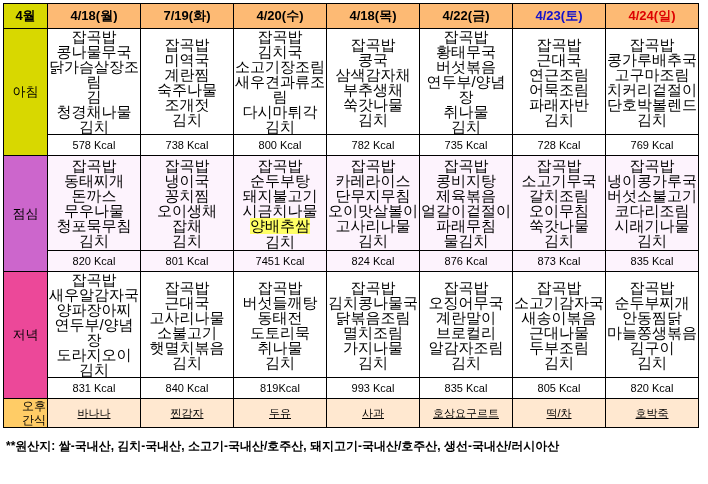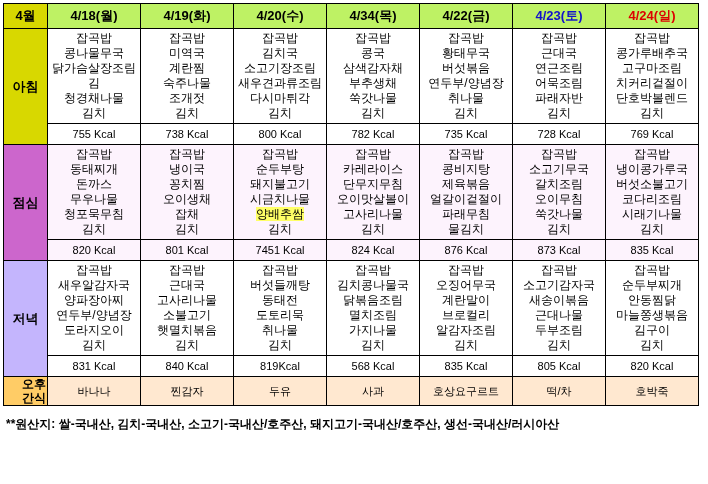--- a/index.html
+++ b/index.html
@@ -39,7 +39,7 @@
     color: #000;
   }
   .hdr-day {
-    background: #bef264;
+    background: #fdba74;
     font-weight: bold;
     font-size: 13px;
     height: 24px;

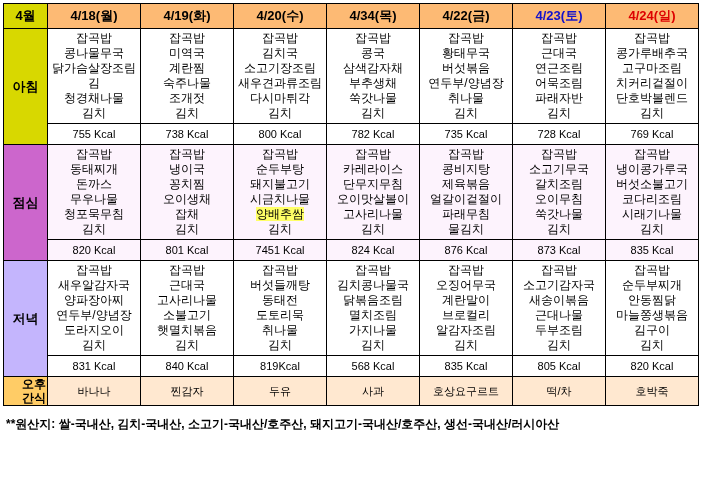--- a/index.html
+++ b/index.html
@@ -113,7 +113,7 @@
       <tr>
         <td class="hdr-month">4월</td>
         <td class="hdr-day">4/18(월)</td>
-        <td class="hdr-day">4/19(화)</td>
+        <td class="hdr-day">7/19(화)</td>
         <td class="hdr-day">4/20(수)</td>
         <td class="hdr-day">4/34(목)</td>
         <td class="hdr-day">4/22(금)</td>

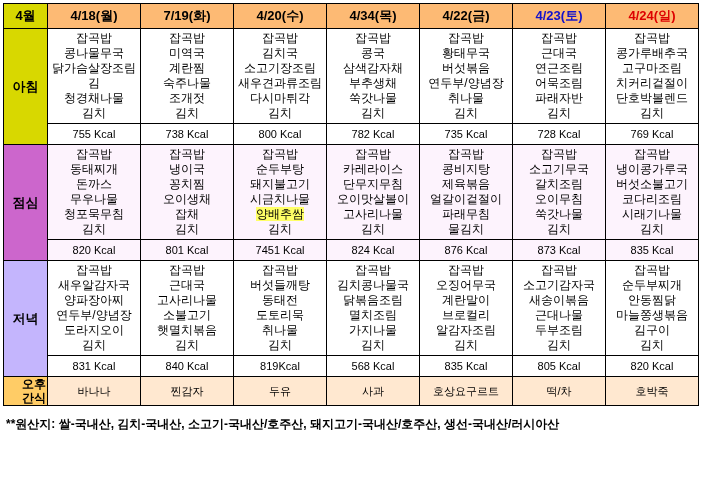--- a/index.html
+++ b/index.html
@@ -115,7 +115,7 @@
         <td class="hdr-day">4/18(월)</td>
         <td class="hdr-day">7/19(화)</td>
         <td class="hdr-day">4/20(수)</td>
-        <td class="hdr-day">4/34(목)</td>
+        <td class="hdr-day">4/18(목)</td>
         <td class="hdr-day">4/22(금)</td>
         <td class="hdr-day sat">4/23(토)</td>
         <td class="hdr-day sun">4/24(일)</td>

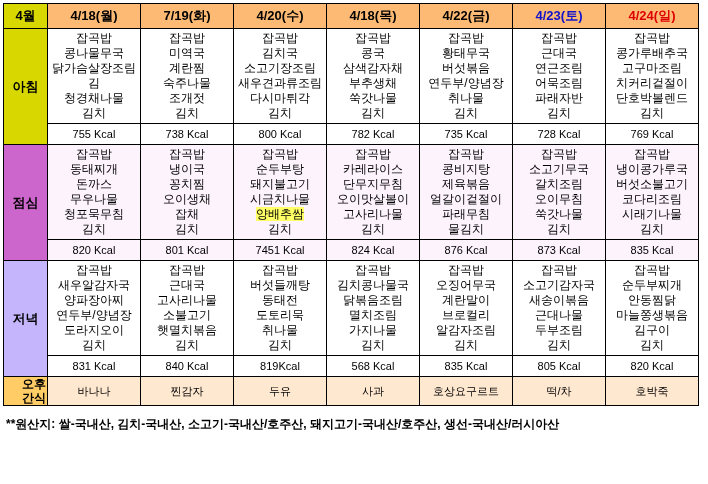--- a/index.html
+++ b/index.html
@@ -59,7 +59,7 @@
   .meal-s { background: #ffcc66; }
 
   .dishes {
-    font-size: 12px;
+    font-size: 15px;
     line-height: 15px;
     color: #000;
     padding: 4px 1px;

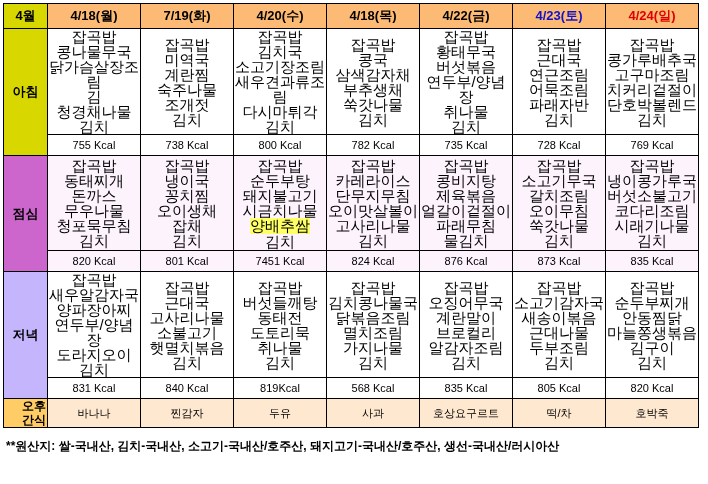--- a/index.html
+++ b/index.html
@@ -49,7 +49,7 @@
   .hdr-day.sun { color: #dd0000; }
 
   .meal-label {
-    font-weight: bold;
+    font-weight: normal;
     font-size: 13px;
     color: #000;
   }

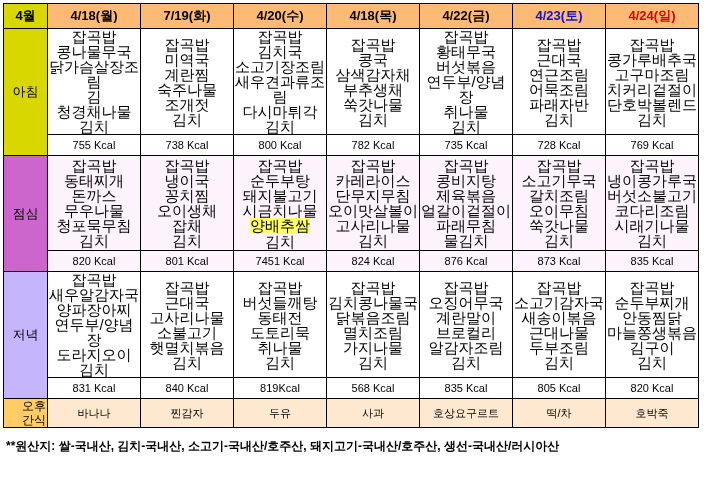--- a/index.html
+++ b/index.html
@@ -167,7 +167,7 @@
 김치</td>
       </tr>
       <tr class="row-breakfast">
-        <td class="kcal">755 Kcal</td>
+        <td class="kcal">578 Kcal</td>
         <td class="kcal">738 Kcal</td>
         <td class="kcal">800 Kcal</td>
         <td class="kcal">782 Kcal</td>

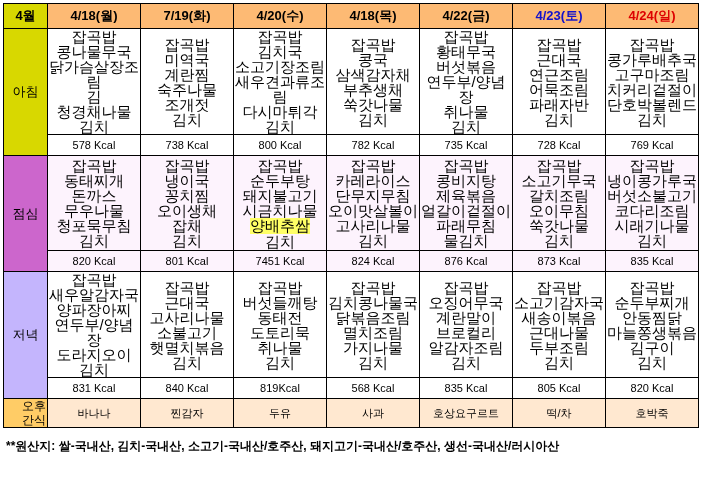--- a/index.html
+++ b/index.html
@@ -55,7 +55,7 @@
   }
   .meal-b { background: #d8d800; }
   .meal-l { background: #cc66cc; }
-  .meal-d { background: #c4b5fd; }
+  .meal-d { background: #ec4899; }
   .meal-s { background: #ffcc66; }
 
   .dishes {

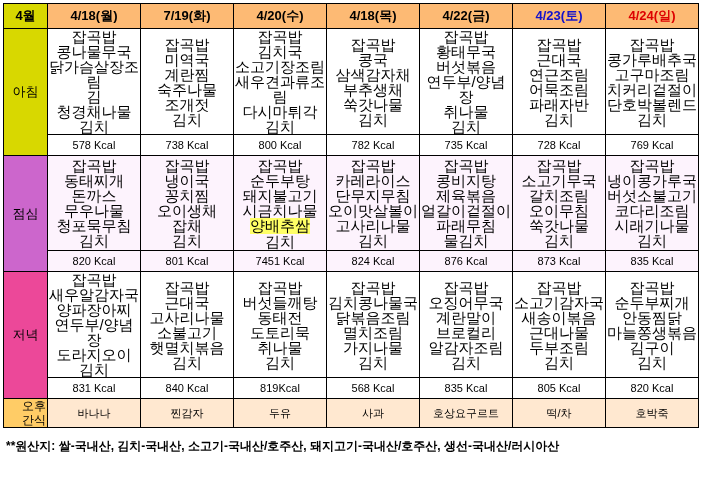--- a/index.html
+++ b/index.html
@@ -280,7 +280,7 @@
         <td class="kcal">831 Kcal</td>
         <td class="kcal">840 Kcal</td>
         <td class="kcal">819Kcal</td>
-        <td class="kcal">568 Kcal</td>
+        <td class="kcal">993 Kcal</td>
         <td class="kcal">835 Kcal</td>
         <td class="kcal">805 Kcal</td>
         <td class="kcal">820 Kcal</td>

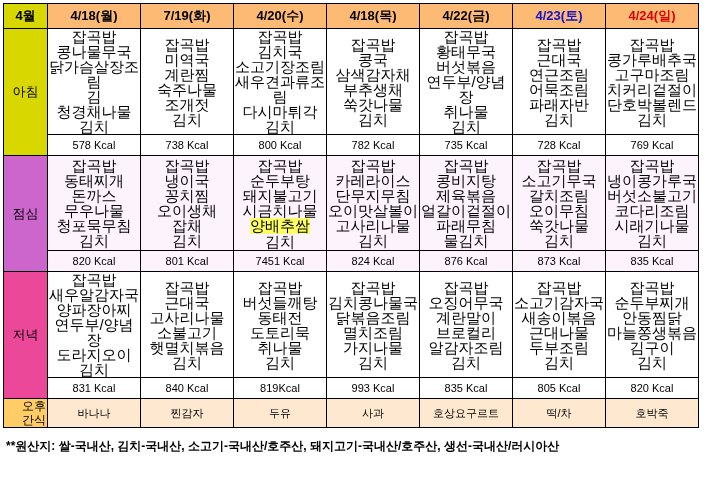--- a/index.html
+++ b/index.html
@@ -82,6 +82,7 @@
     height: 26px;
     background: #ffe8d0;
     color: #000;
+    text-decoration: underline;
   }
   .note {
     font-size: 12px;

